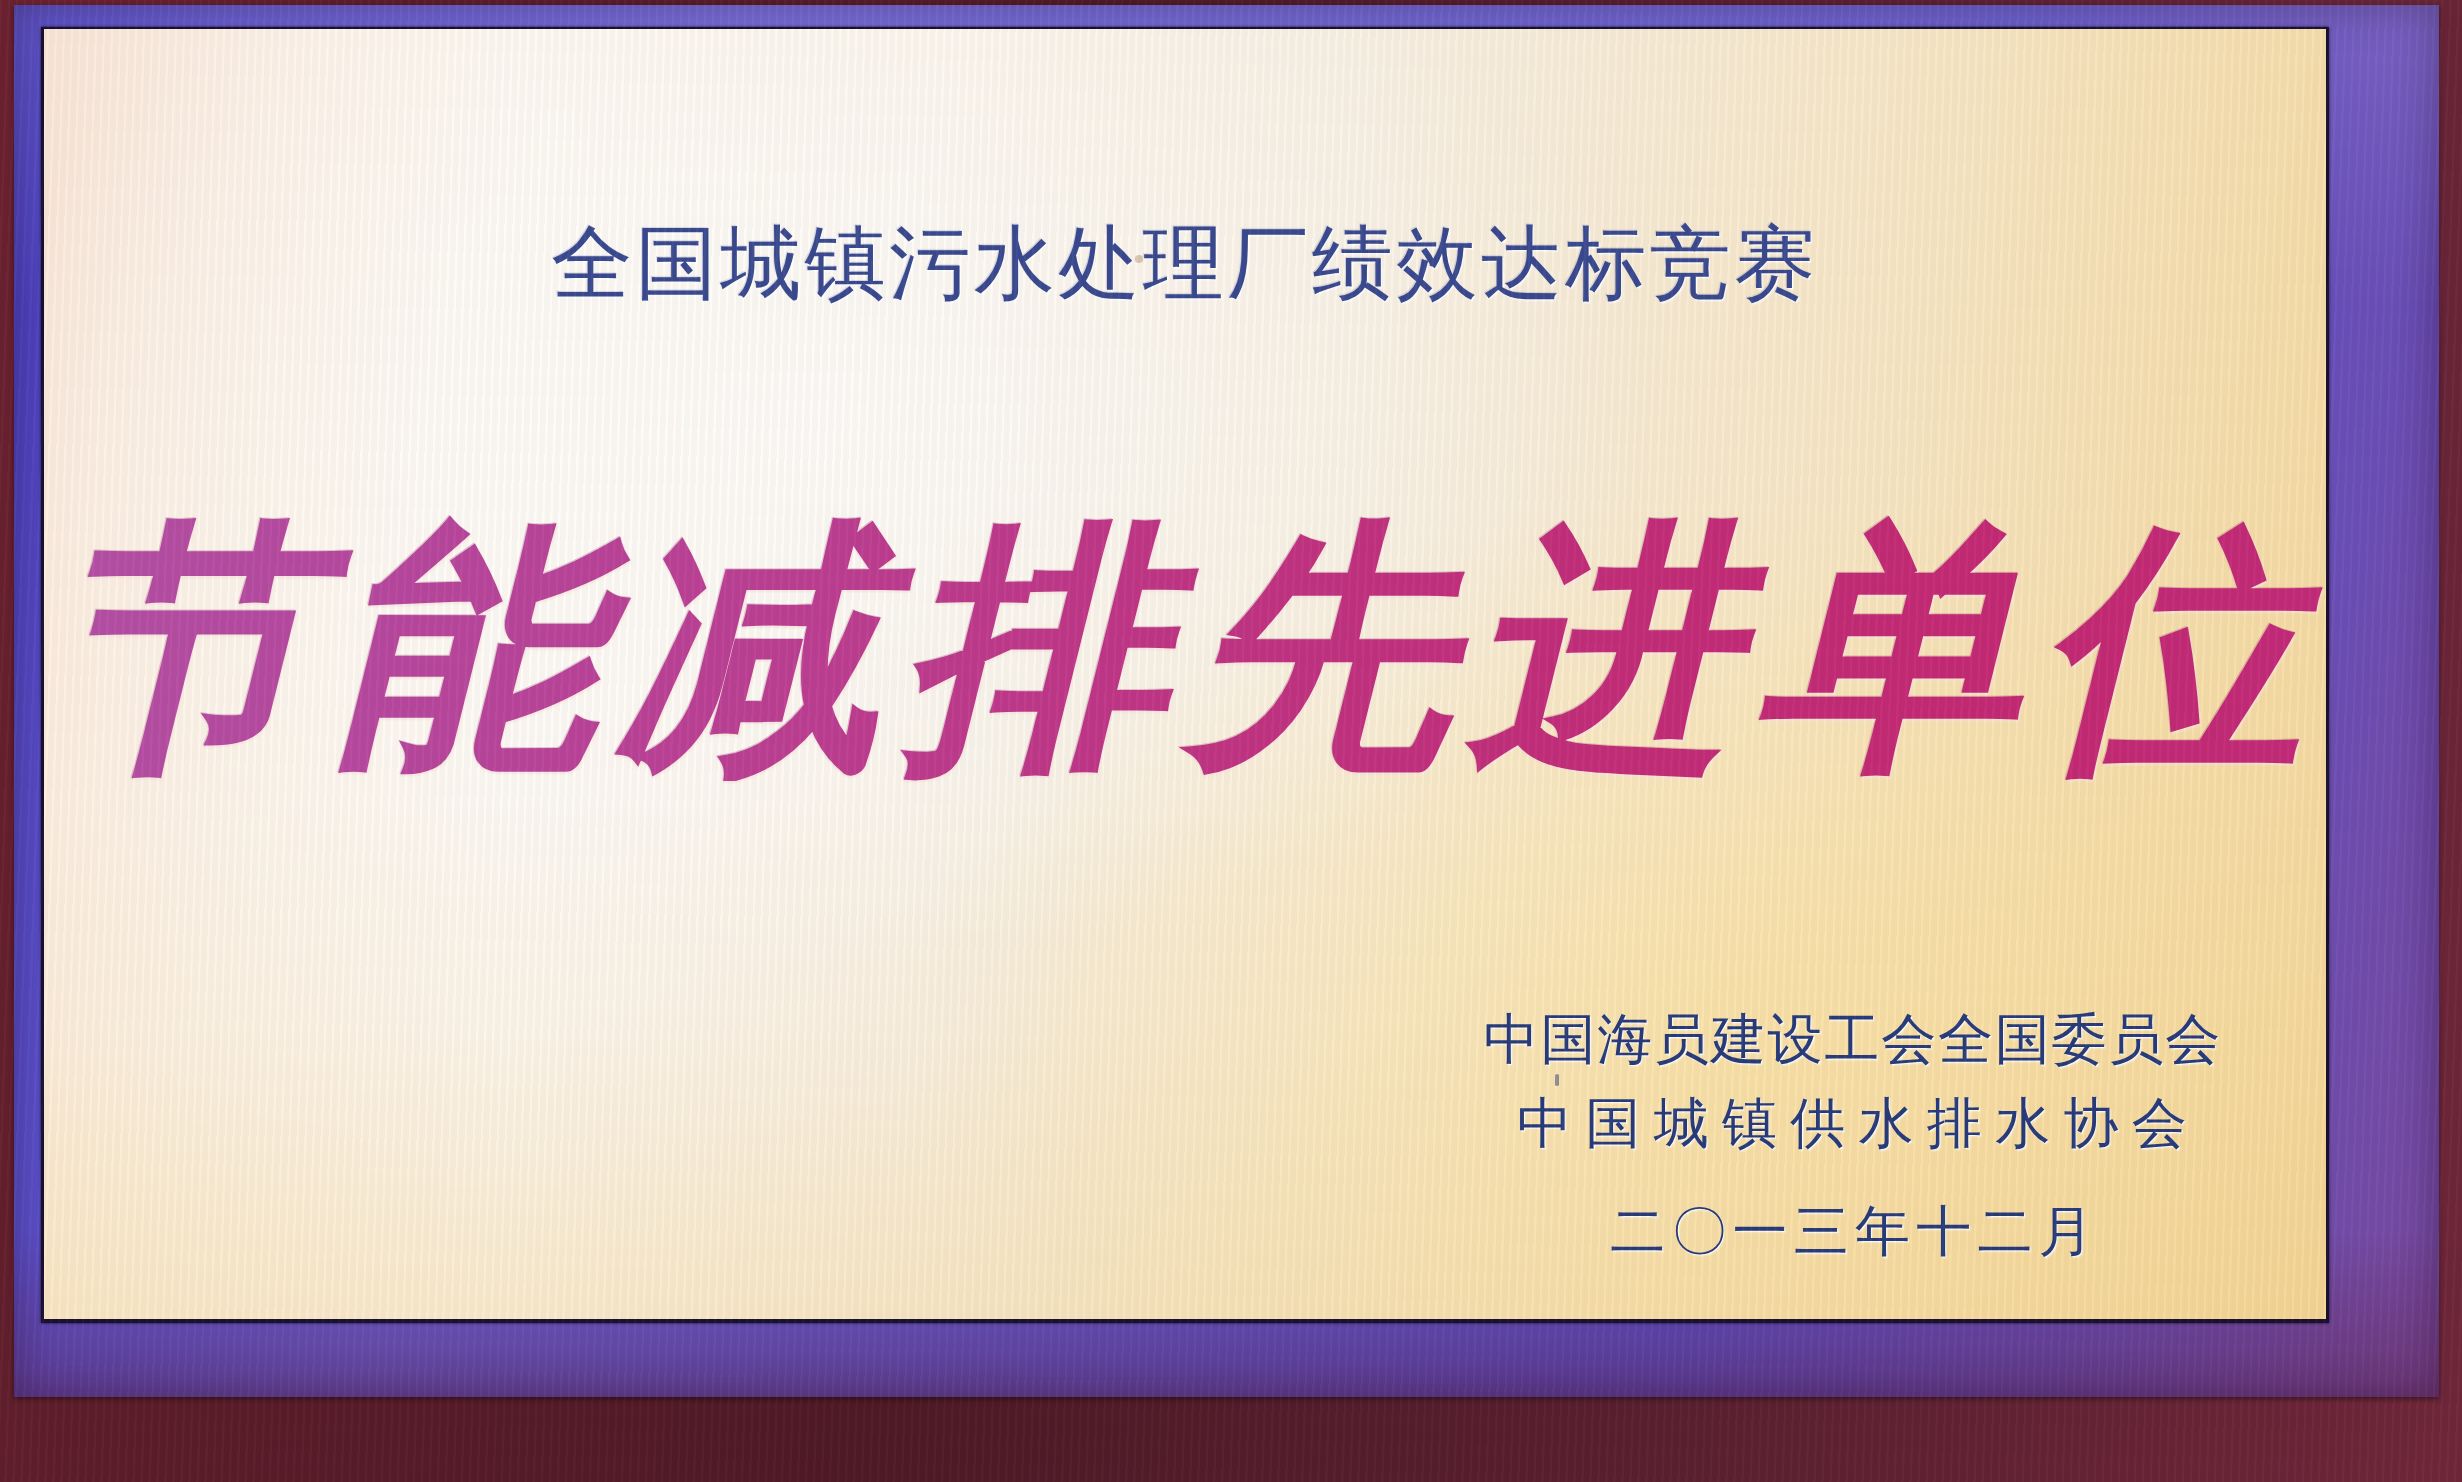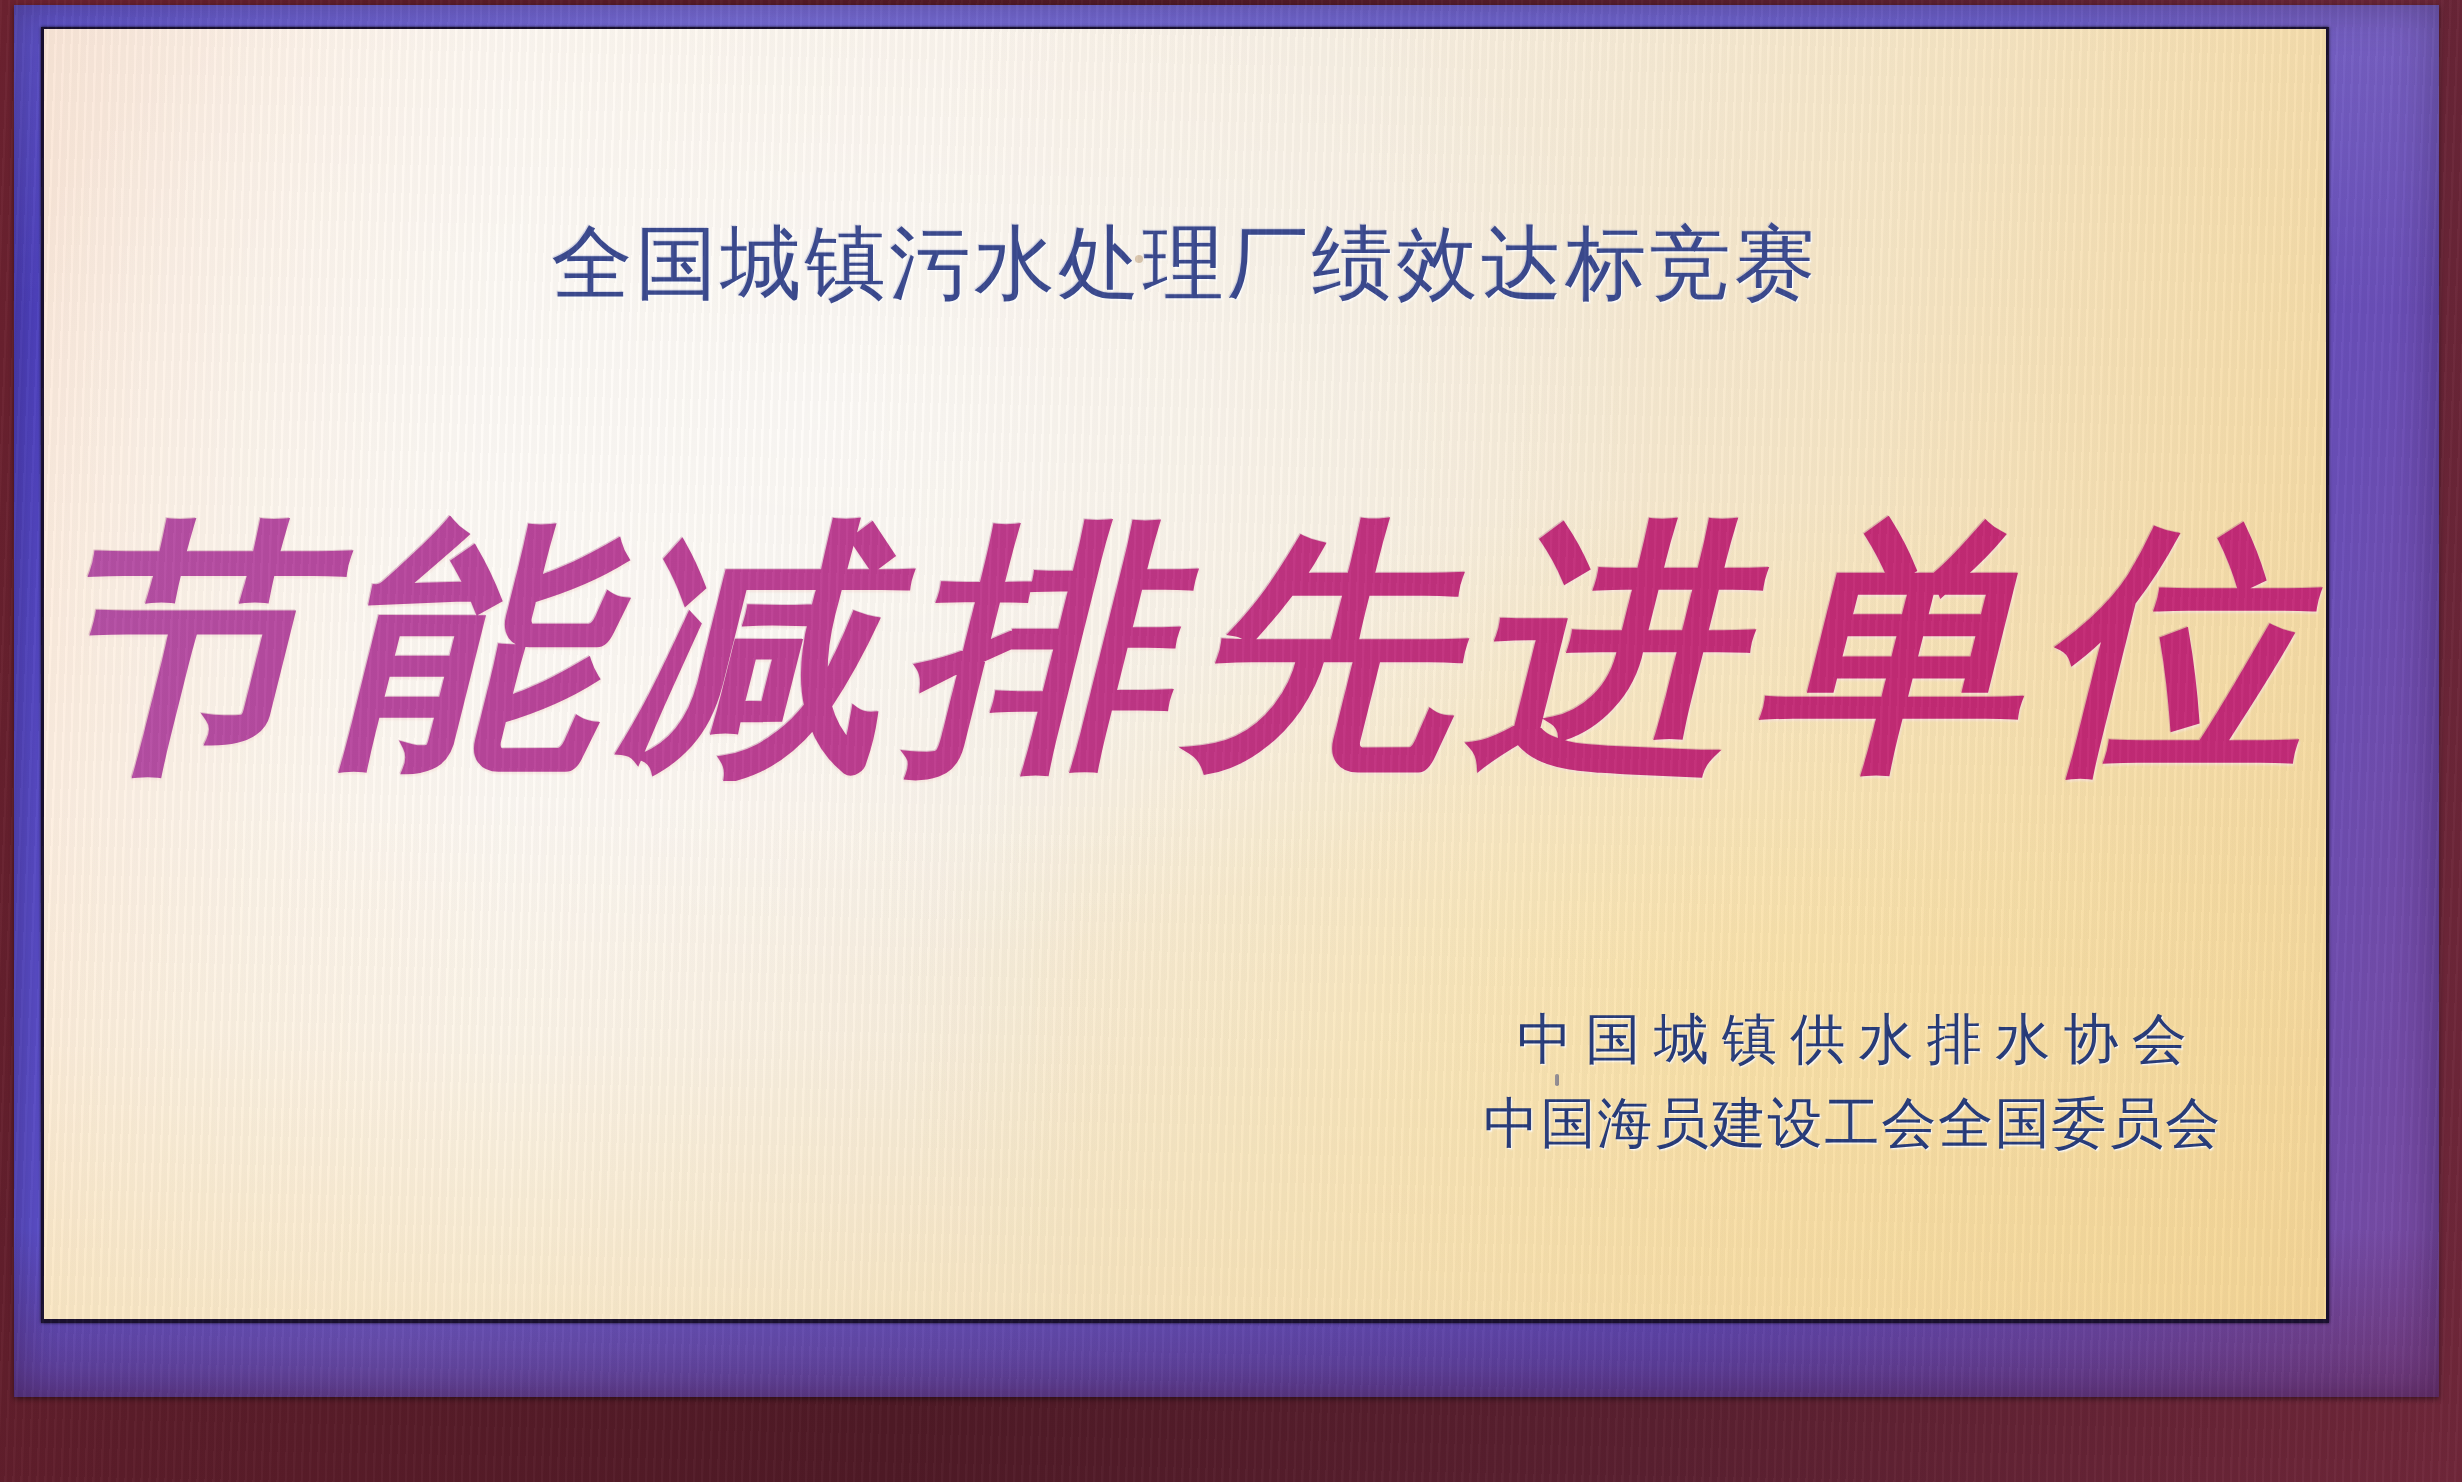--- a/index.html
+++ b/index.html
@@ -219,8 +219,8 @@
 
     <div id="signature-block">
       <div id="sig-speck"></div>
+      <div class="sig-org" id="sig-org-2">中国海员建设工会全国委员会</div>
       <div class="sig-org" id="sig-org-1">中国城镇供水排水协会</div>
-      <div class="sig-org" id="sig-org-2">中国海员建设工会全国委员会</div>
     </div>
 
   </div>

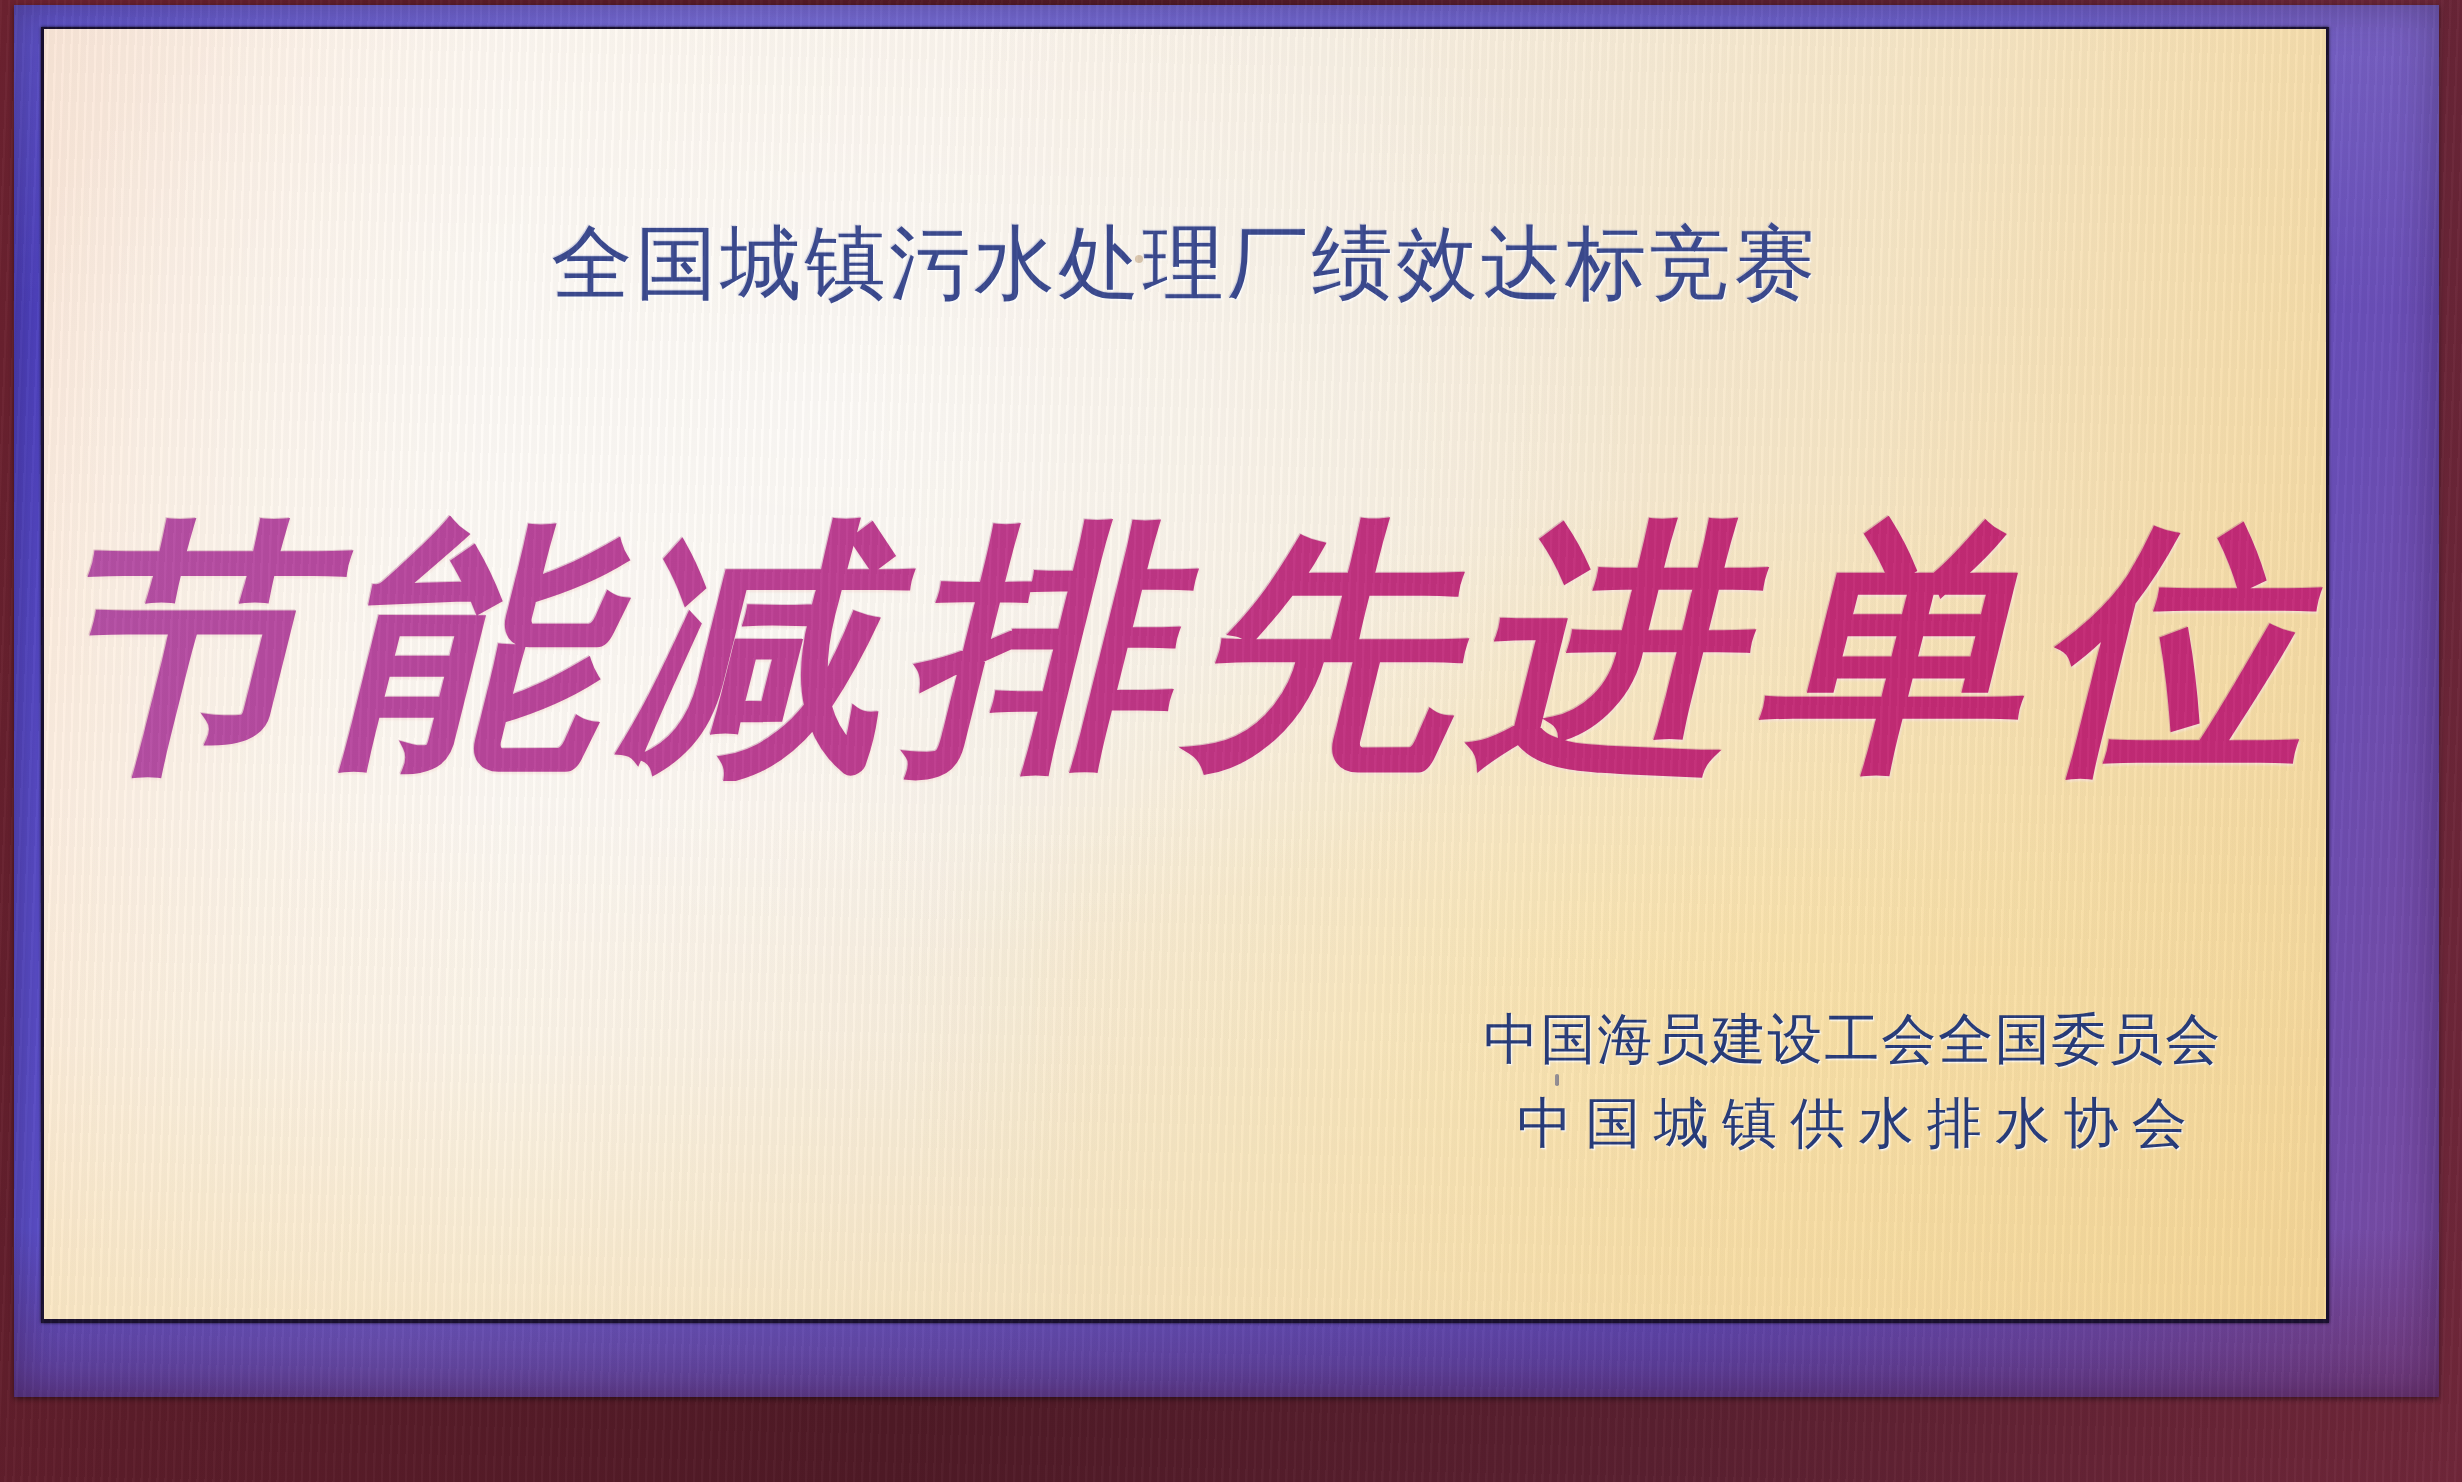--- a/index.html
+++ b/index.html
@@ -221,6 +221,7 @@
       <div id="sig-speck"></div>
       <div class="sig-org" id="sig-org-2">中国海员建设工会全国委员会</div>
       <div class="sig-org" id="sig-org-1">中国城镇供水排水协会</div>
+      <div id="sig-date">二〇一三年十二月</div>
     </div>
 
   </div>

